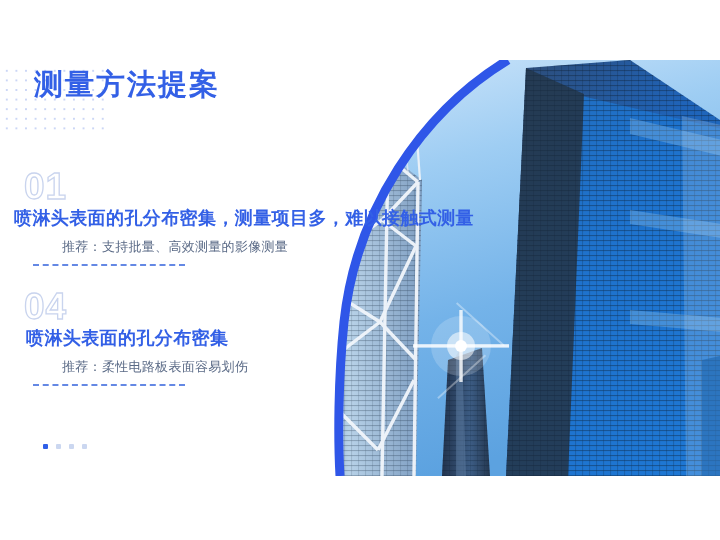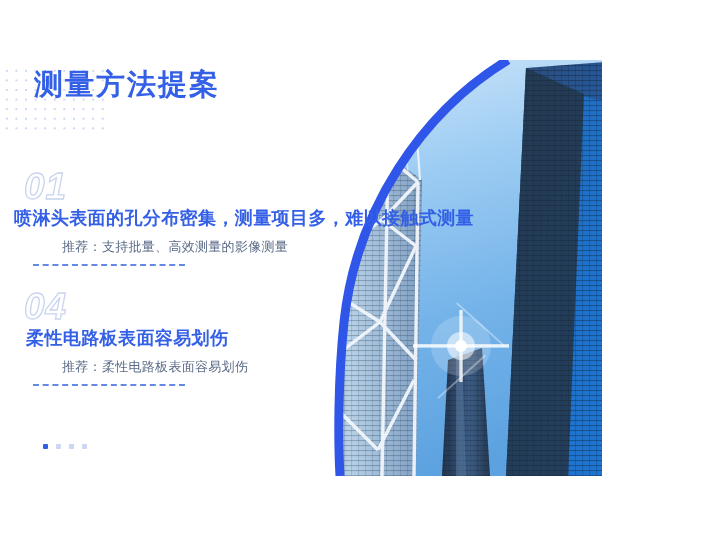--- a/index.html
+++ b/index.html
@@ -12,7 +12,7 @@
   }
   .slide{
     position:absolute;inset:0;
-    width:602px;height:540px;
+    width:720px;height:540px;
     background:#ffffff;
     overflow:hidden;
   }

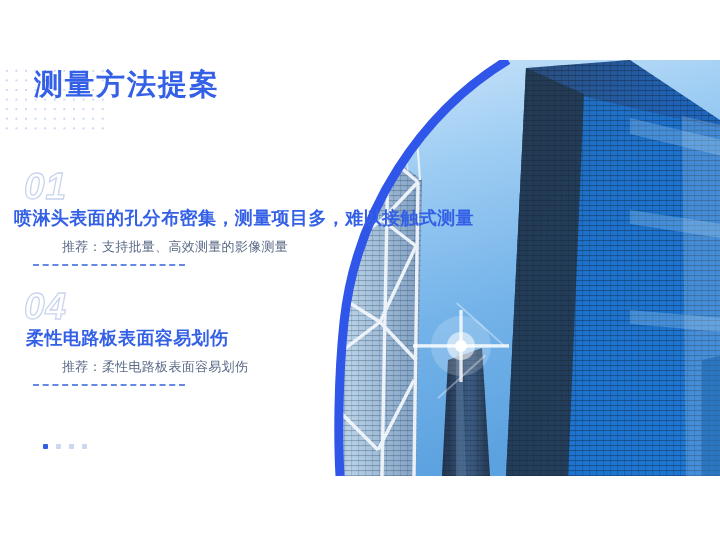--- a/index.html
+++ b/index.html
@@ -72,7 +72,6 @@
     -webkit-text-stroke:1.3px #c9d4ee;
     letter-spacing:1px;
     user-select:none;
-    font-style:italic;
   }
   .blk-head{
     position:absolute;

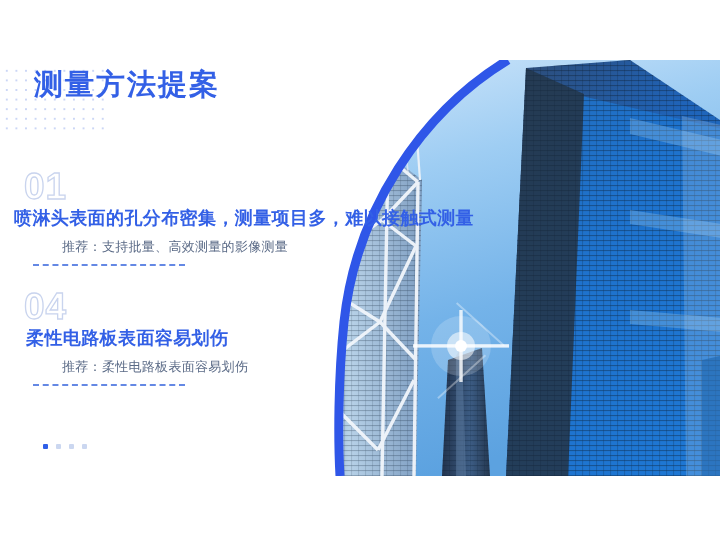--- a/index.html
+++ b/index.html
@@ -240,7 +240,7 @@
 
   <div class="block block-2">
     <div class="ghost-num">04</div>
-    <div class="blk-head indent">柔性电路板表面容易划伤</div>
+    <div class="blk-head indent">喷淋头表面的孔分布密集</div>
     <div class="blk-sub">推荐：柔性电路板表面容易划伤</div>
     <div class="dash"></div>
   </div>

